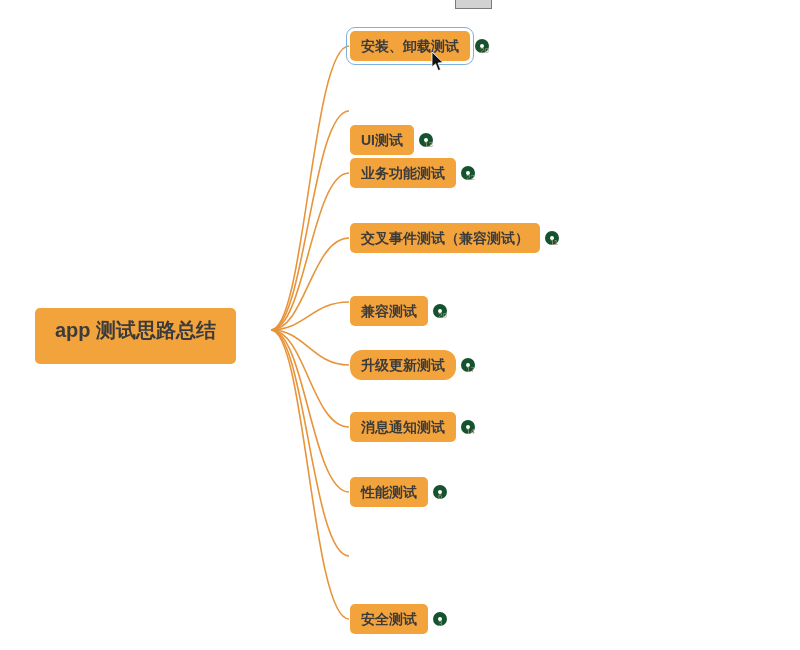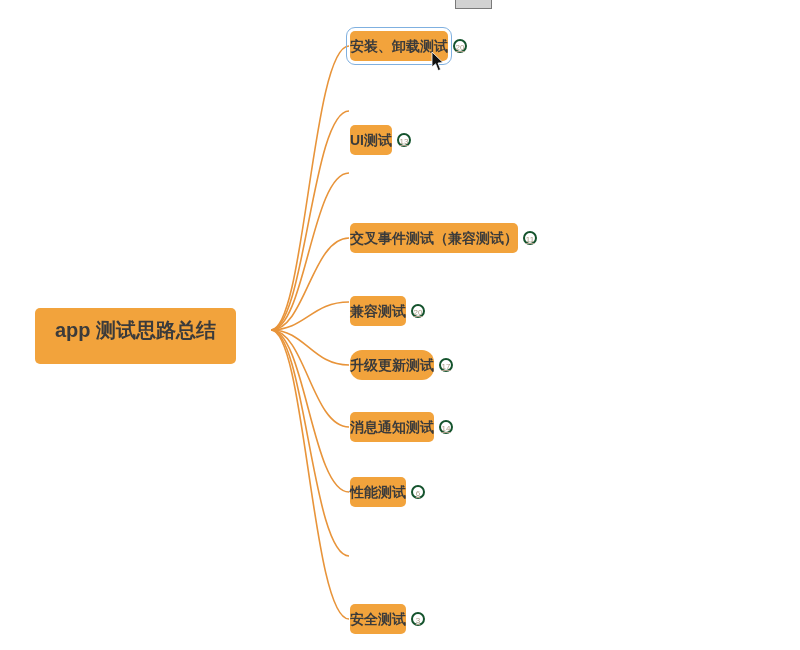--- a/index.html
+++ b/index.html
@@ -30,7 +30,7 @@
     line-height:24px;
   }
   .child-node{
-    padding:6px 0;
+    padding:6px 11px;
     font-size:14px;
     height:30px;
     line-height:18px;

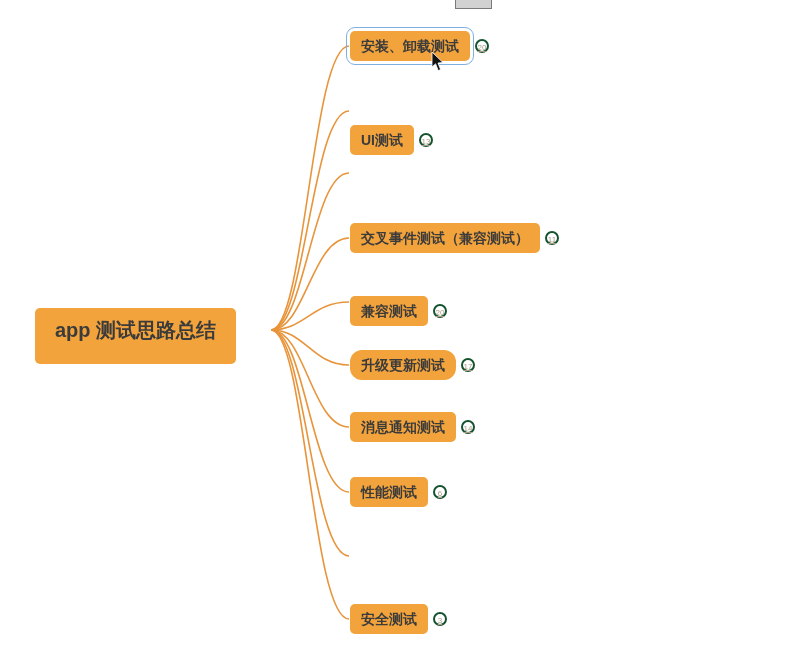--- a/index.html
+++ b/index.html
@@ -46,7 +46,7 @@
     transform:translateY(-50%);
     width:14px;height:14px;
     border-radius:50%;
-    border:2px solid #14532d;
+    border:5px solid #14532d;
     background:#ffffff;
     color:#a89a85;
     font-size:8px;
@@ -54,7 +54,6 @@
     line-height:14px;
     text-align:center;
     box-sizing:border-box;
-    text-decoration:underline;
   }
   .toolbar-fragment{
     position:absolute;

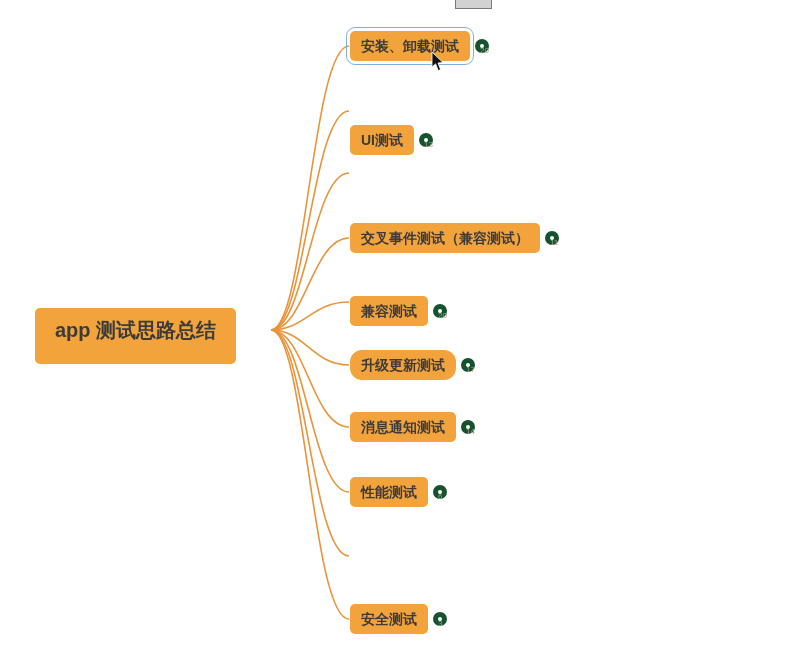--- a/index.html
+++ b/index.html
@@ -105,6 +105,10 @@
     <span class="badge">13</span>
   </div>
 
+  <div class="node child-node" style="left:350px;top:158px;">
+    <span>业务功能测试</span>
+    <span class="badge">22</span>
+  </div>
 
   <div class="node child-node" style="left:350px;top:223px;">
     <span>交叉事件测试（兼容测试）</span>

